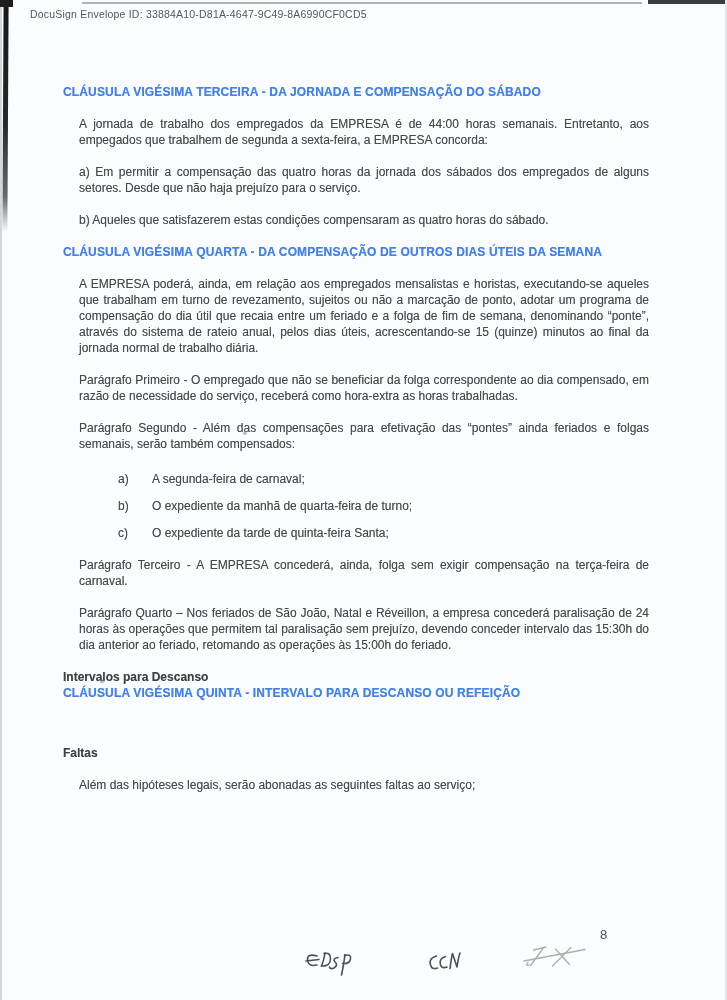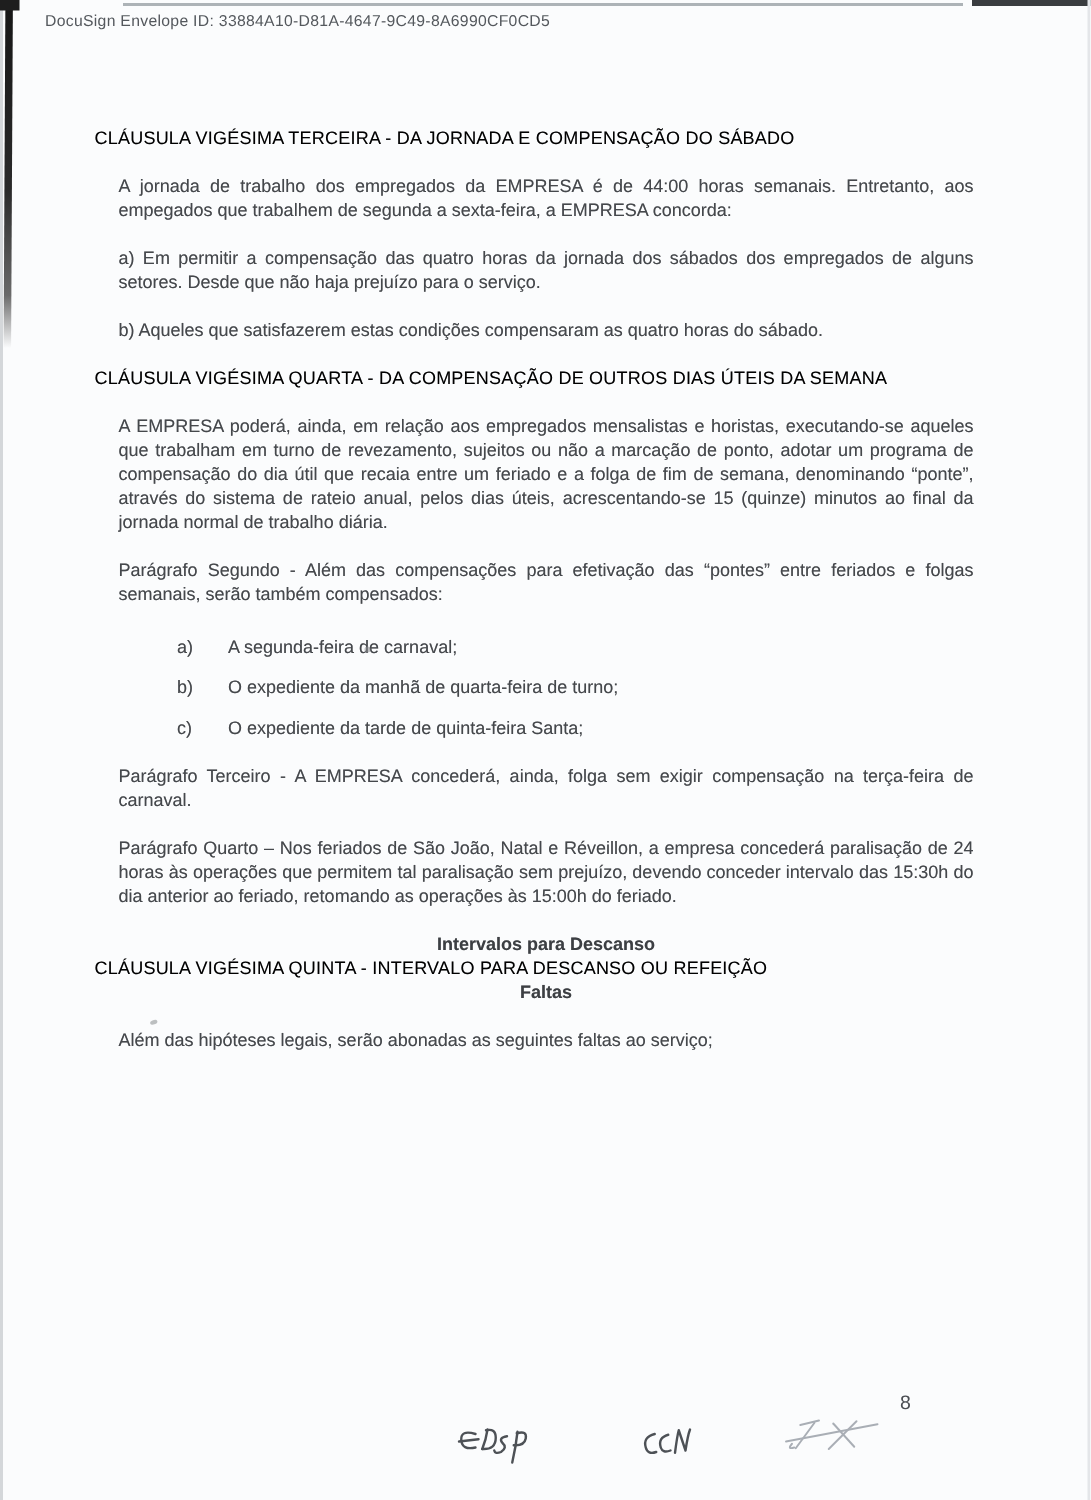--- a/index.html
+++ b/index.html
@@ -31,7 +31,7 @@
     text-shadow:0 0 .4px rgba(70,72,76,.45);
   }
   .content h2{
-    margin:0;font-size:12px;line-height:16px;font-weight:normal;color:#000000;
+    margin:0;font-size:12px;line-height:16px;font-weight:bold;color:#3b82f6;
     letter-spacing:.15px;
   }
   .content p{margin:16px;text-align:justify;}

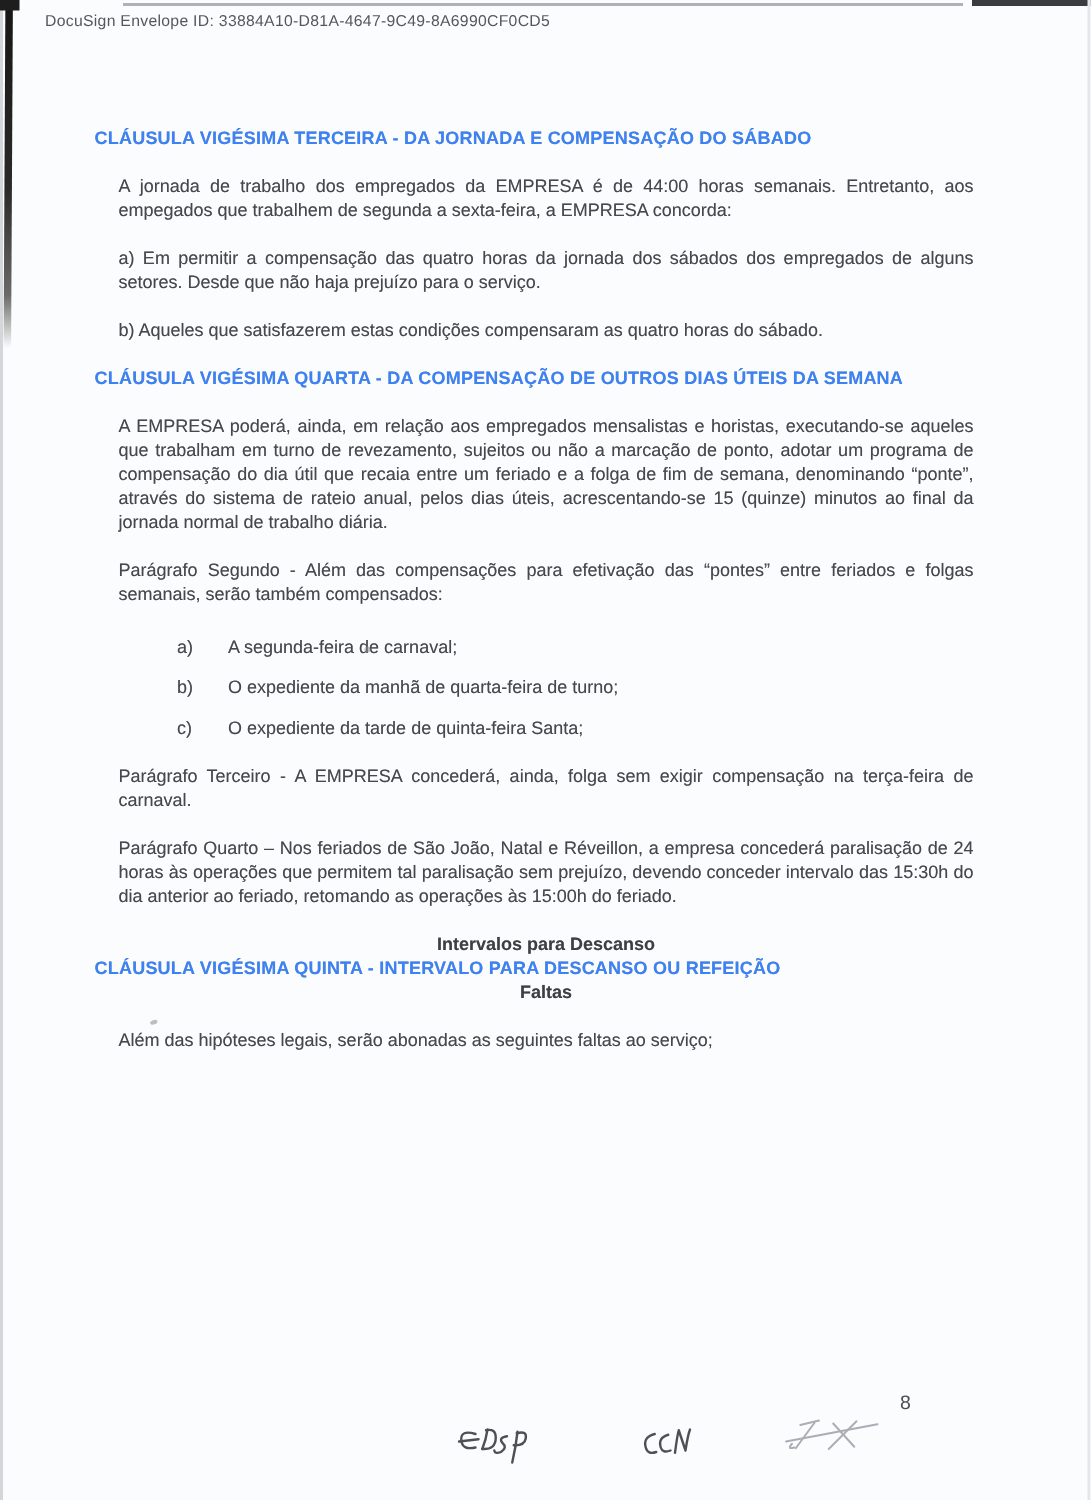--- a/index.html
+++ b/index.html
@@ -77,6 +77,7 @@
 
     <h2 class="mt18">CLÁUSULA VIGÉSIMA QUARTA - DA COMPENSAÇÃO DE OUTROS DIAS ÚTEIS DA SEMANA</h2>
     <p class="mt10">A EMPRESA poderá, ainda, em relação aos empregados mensalistas e horistas, executando-se aqueles que trabalham em turno de revezamento, sujeitos ou não a marcação de ponto, adotar um programa de compensação do dia útil que recaia entre um feriado e a folga de fim de semana, denominando “ponte”, através do sistema de rateio anual, pelos dias úteis, acrescentando-se 15 (quinze) minutos ao final da jornada normal de trabalho diária.</p>
+    <p class="mt14">Parágrafo Primeiro - O empregado que não se beneficiar da folga correspondente ao dia compensado, em razão de necessidade do serviço, receberá como hora-extra as horas trabalhadas.</p>
     <p class="mt18">Parágrafo Segundo - Além das compensações para efetivação das “pontes” entre feriados e folgas semanais, serão também compensados:</p>
 
     <div class="li mt19">

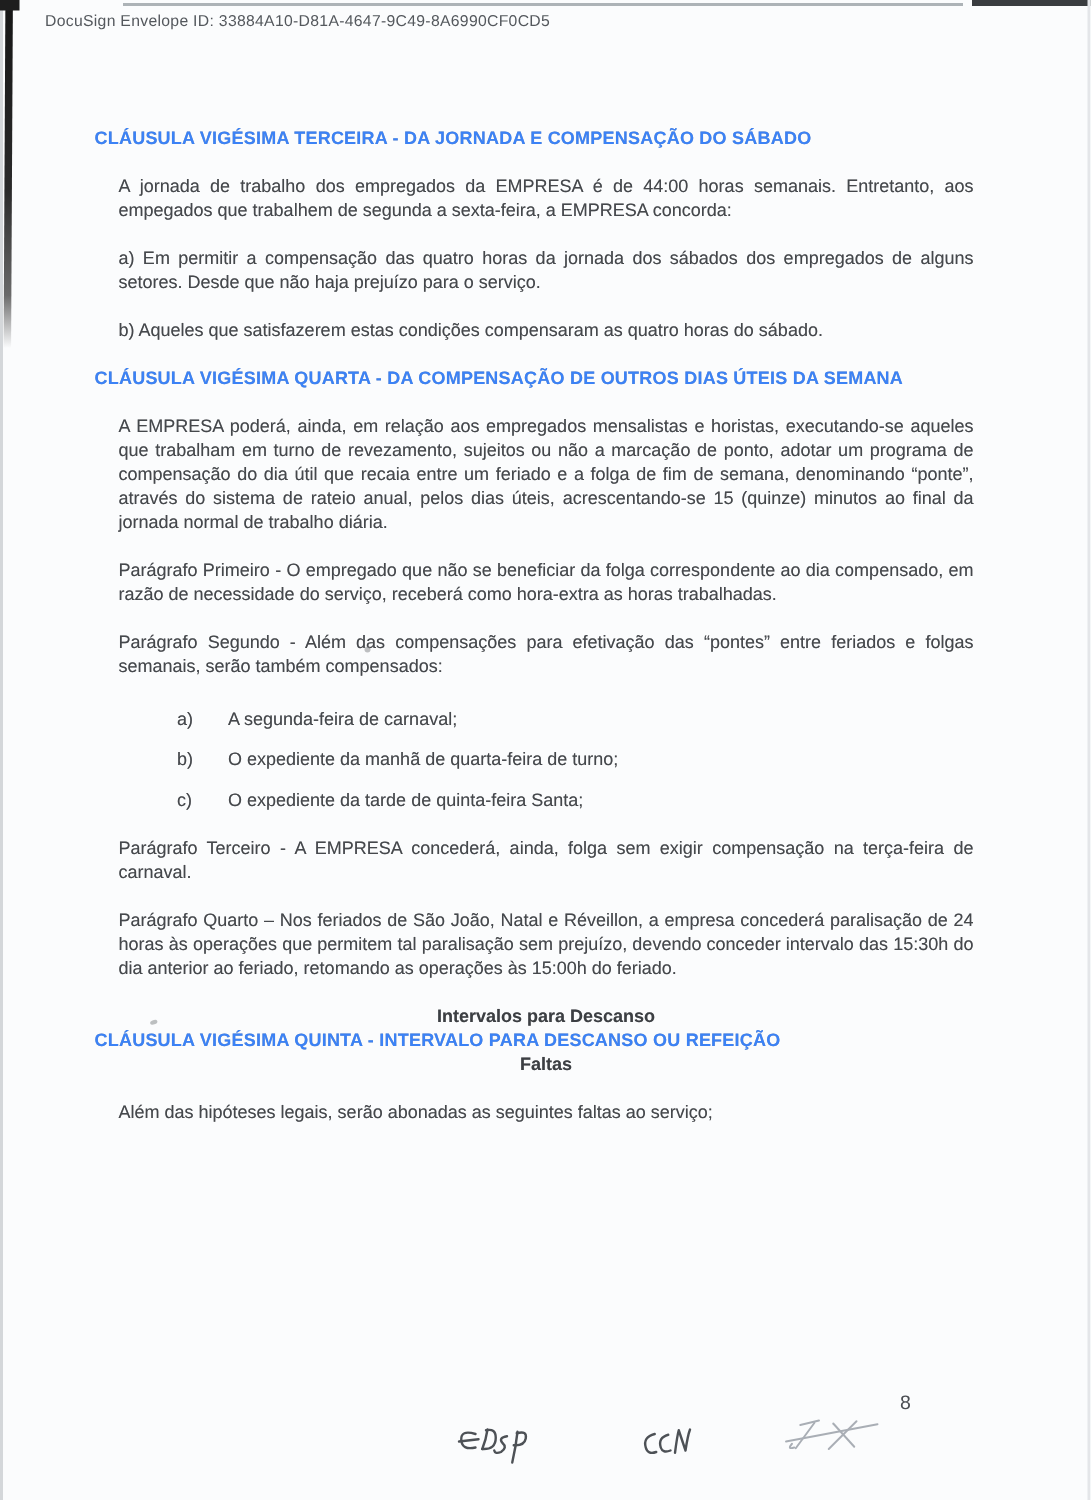--- a/index.html
+++ b/index.html
@@ -78,7 +78,7 @@
     <h2 class="mt18">CLÁUSULA VIGÉSIMA QUARTA - DA COMPENSAÇÃO DE OUTROS DIAS ÚTEIS DA SEMANA</h2>
     <p class="mt10">A EMPRESA poderá, ainda, em relação aos empregados mensalistas e horistas, executando-se aqueles que trabalham em turno de revezamento, sujeitos ou não a marcação de ponto, adotar um programa de compensação do dia útil que recaia entre um feriado e a folga de fim de semana, denominando “ponte”, através do sistema de rateio anual, pelos dias úteis, acrescentando-se 15 (quinze) minutos ao final da jornada normal de trabalho diária.</p>
     <p class="mt14">Parágrafo Primeiro - O empregado que não se beneficiar da folga correspondente ao dia compensado, em razão de necessidade do serviço, receberá como hora-extra as horas trabalhadas.</p>
-    <p class="mt18">Parágrafo Segundo - Além das compensações para efetivação das “pontes” entre feriados e folgas semanais, serão também compensados:</p>
+    <p class="mt18">Parágrafo Segundo - Além das compensações para efetivação das “pontes” ainda feriados e folgas semanais, serão também compensados:</p>
 
     <div class="li mt19">
       <span class="li-marker">a)</span>

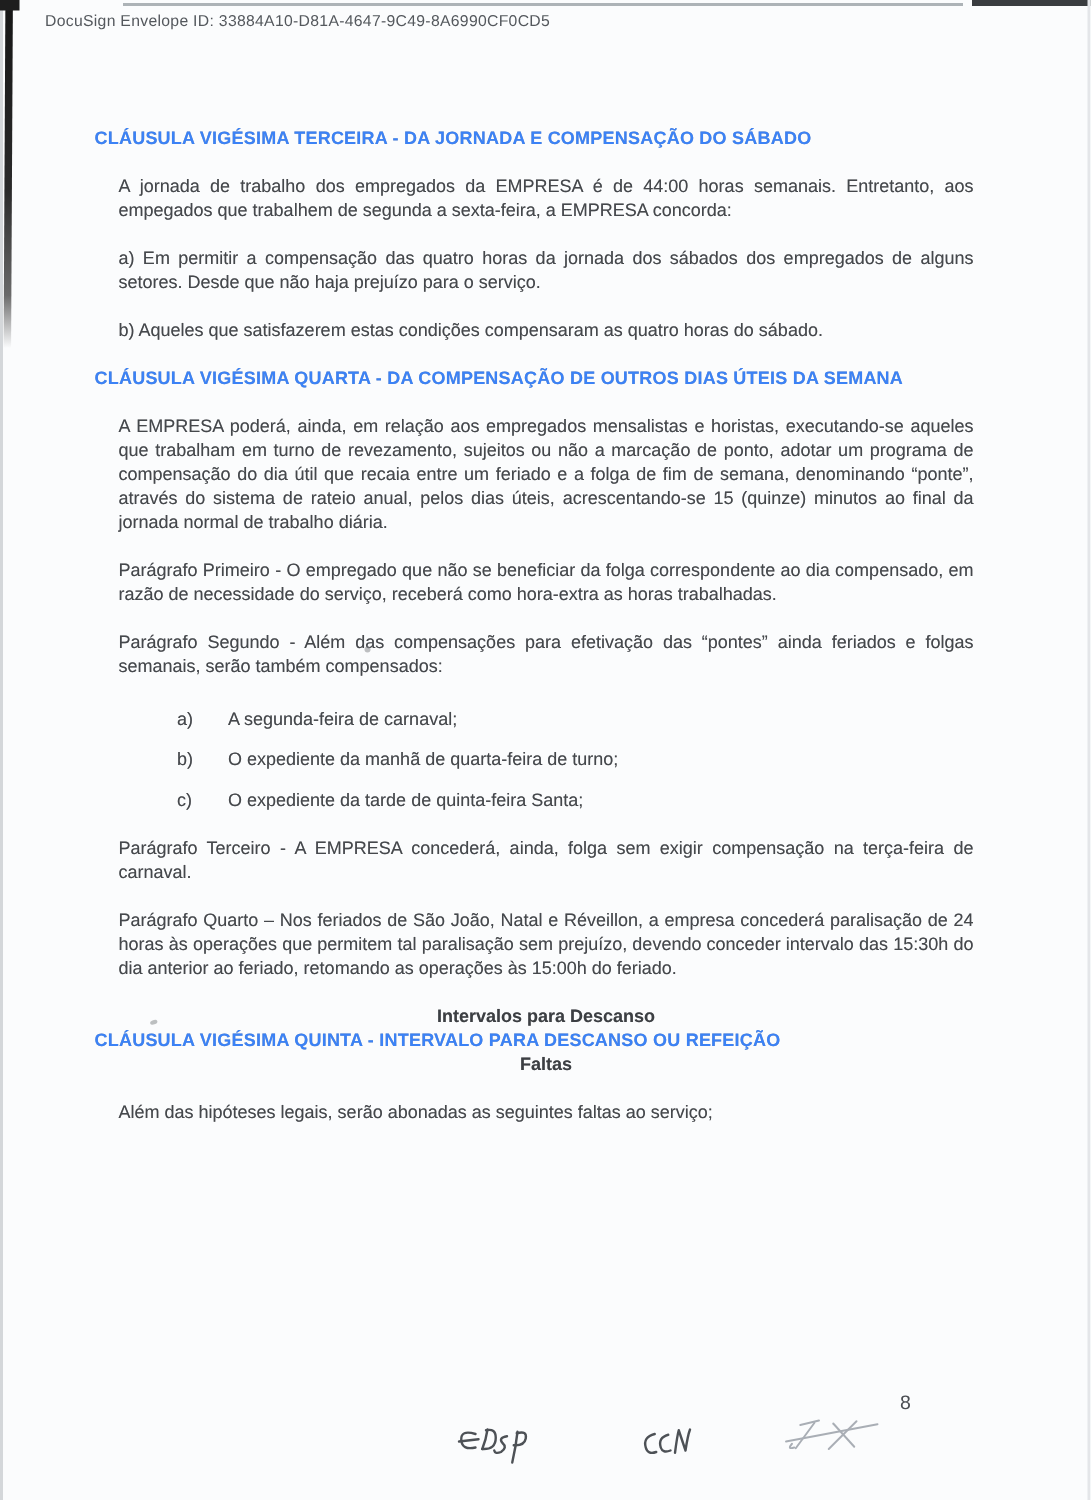--- a/index.html
+++ b/index.html
@@ -35,7 +35,7 @@
     letter-spacing:.15px;
   }
   .content p{margin:16px;text-align:justify;}
-  .center-h{font-weight:bold;text-align:center;color:#3c3f43;}
+  .center-h{font-weight:bold;text-align:left;color:#3c3f43;}
   .li{display:flex;}
   .li .li-marker{flex:none;width:34px;margin-left:55px;}
   .li .li-text{flex:1;}

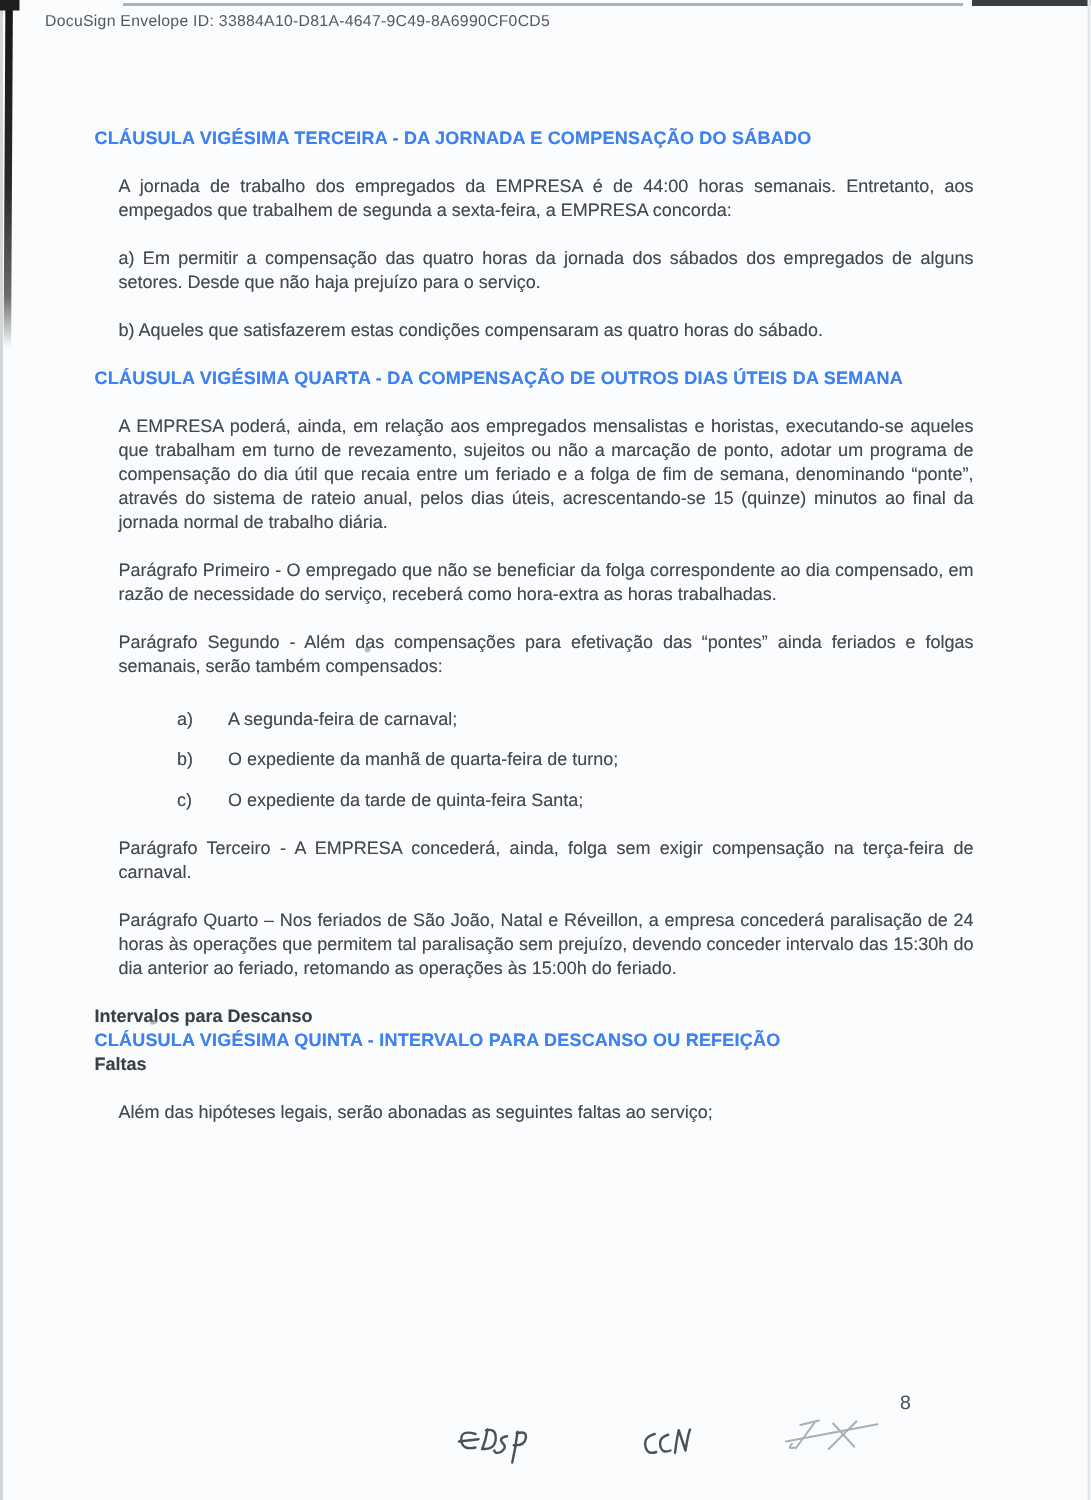--- a/index.html
+++ b/index.html
@@ -42,7 +42,7 @@
   .mt7{margin-top:7px}.mt8{margin-top:8px}.mt9{margin-top:9px}.mt10{margin-top:10px}
   .mt11{margin-top:11px}.mt12{margin-top:12px}.mt13{margin-top:13px}.mt14{margin-top:14px}
   .mt15{margin-top:15px}.mt18{margin-top:18px}.mt19{margin-top:19px}.mt27{margin-top:27px}
-  .mt44{}
+  .mt44{margin-top:44px}
   
   .stray-dot{position:absolute;left:243px;top:431px;width:4px;height:4px;border-radius:50%;
     background:#8b8d90;opacity:.55;}

